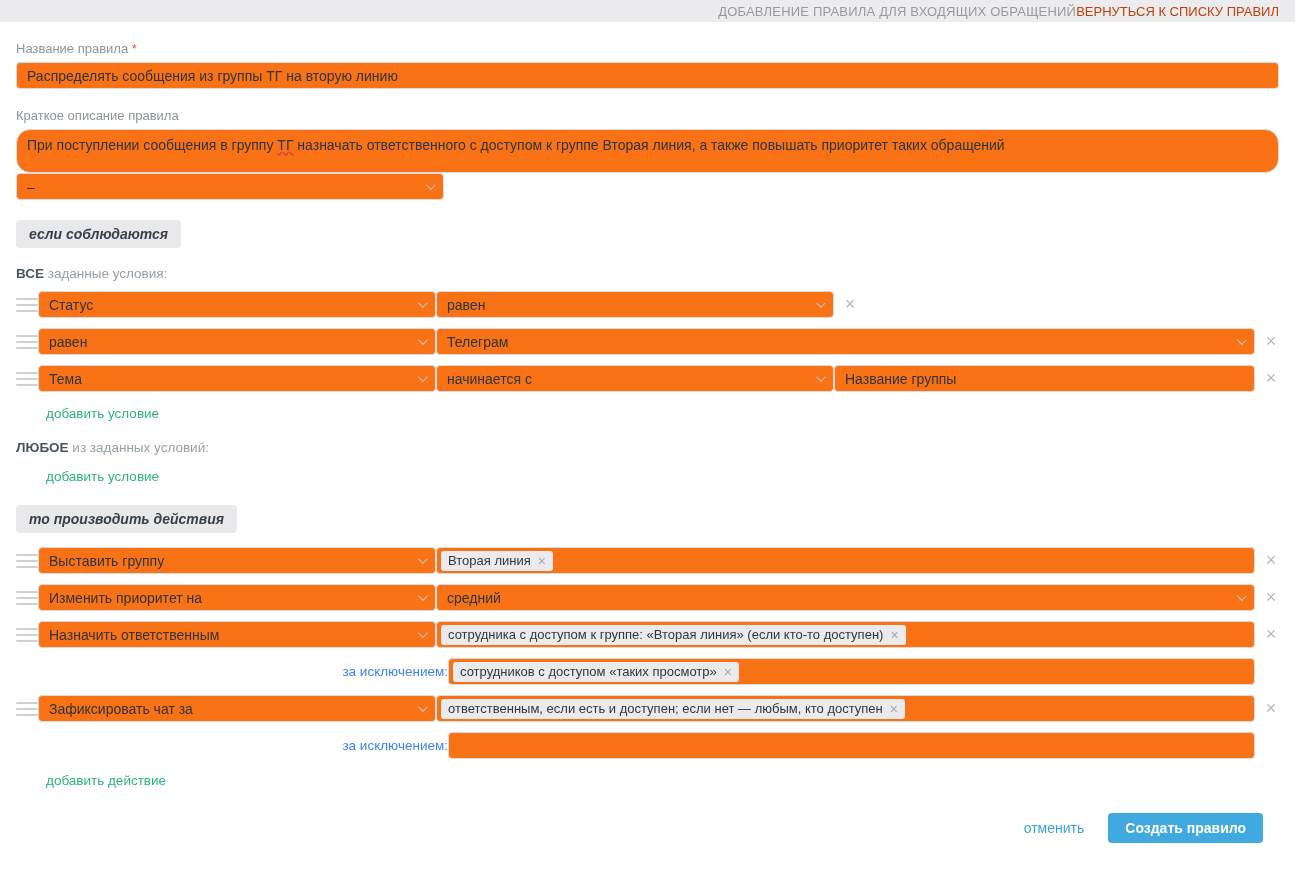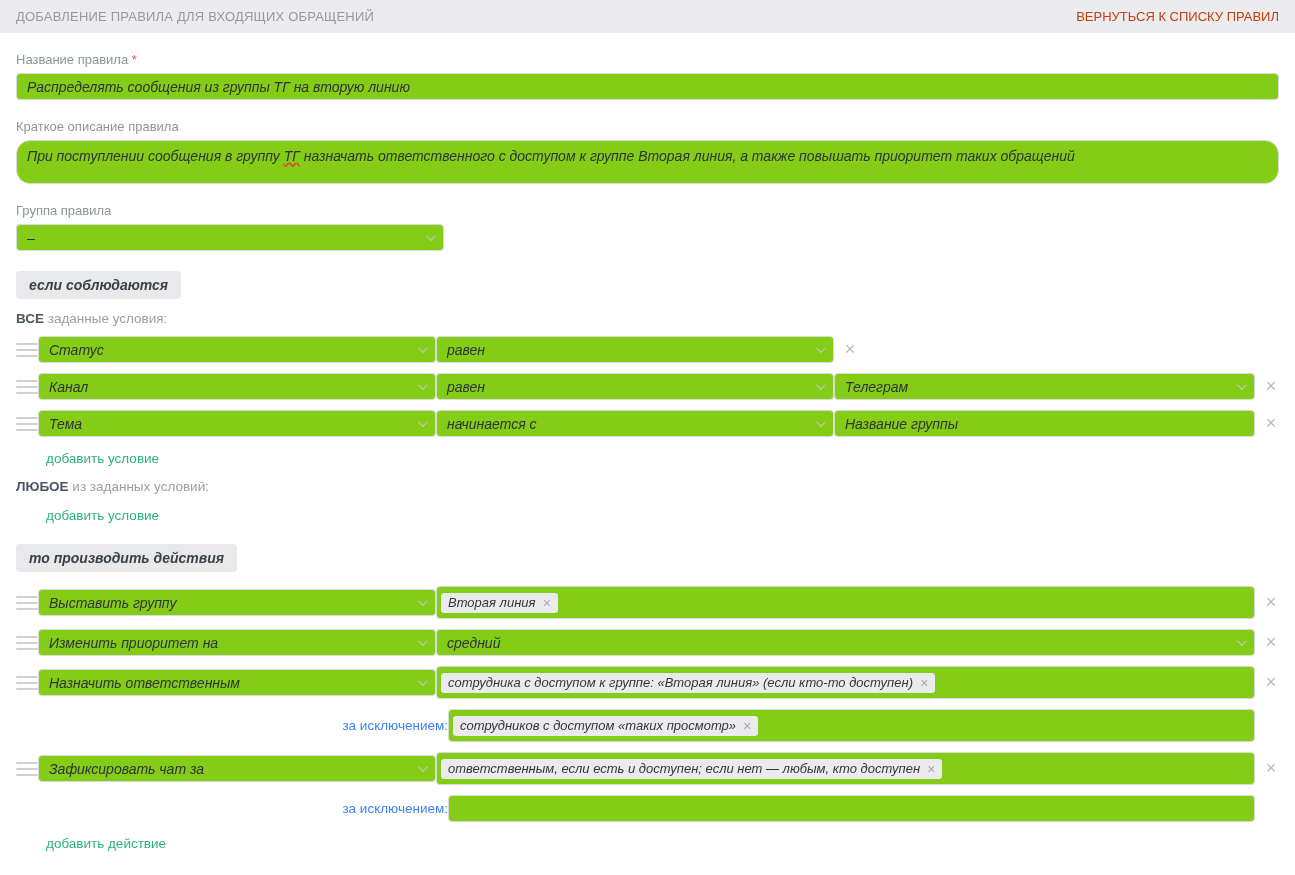--- a/index.html
+++ b/index.html
@@ -8,8 +8,8 @@
 
   
   .topbar {
-    height: 33px; background: #ececee; display: flex; align-items: center;
-    justify-content: space-between; padding: 0 16px;
+    height: 22px; background: #ececee; display: flex; align-items: center;
+    justify-content: flex-end; padding: 0 16px;
   }
   .topbar-title { font-size: 13px; color: #96999d; letter-spacing: .2px; }
   .back-link { font-size: 13px; color: #c2410c; text-decoration: none; cursor: pointer; }

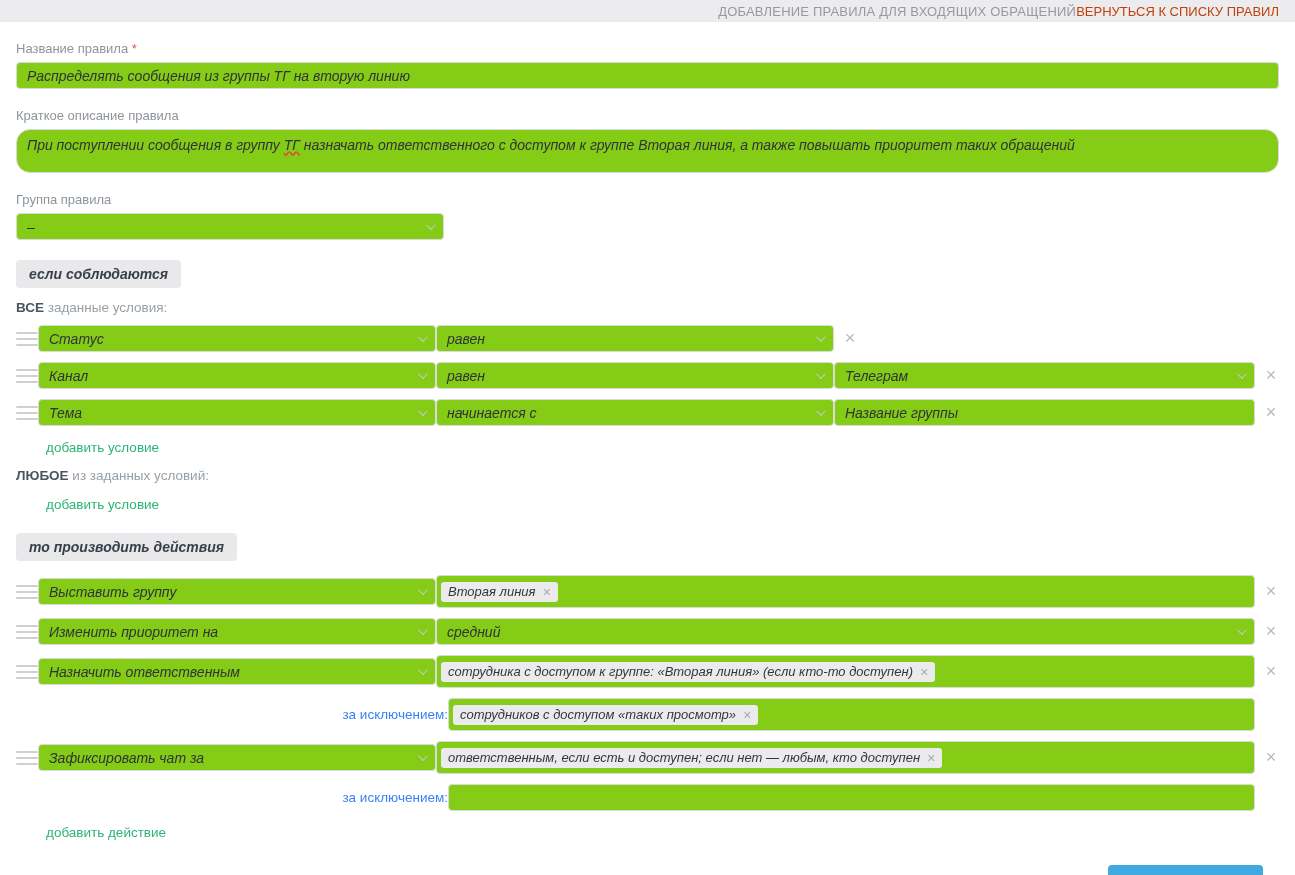--- a/index.html
+++ b/index.html
@@ -20,8 +20,8 @@
   .req { color: #e65550; }
 
   .text-input, .select, .tag-field, .textarea {
-    border: 1px solid #d9dadb; border-radius: 4px; background: #84cc16;
-    font-size: 14px; color: #303337; font-family: inherit; font-style: italic;
+    border: 1px solid #d9dadb; border-radius: 4px; background: #f97316;
+    font-size: 14px; color: #303337; font-family: inherit;
   }
   .text-input { height: 27px; padding: 0 10px; width: 100%; outline: none; }
   .textarea { min-height: 44px; padding: 6px 10px; line-height: 1.35; width: 100%; border-radius: 14px; }

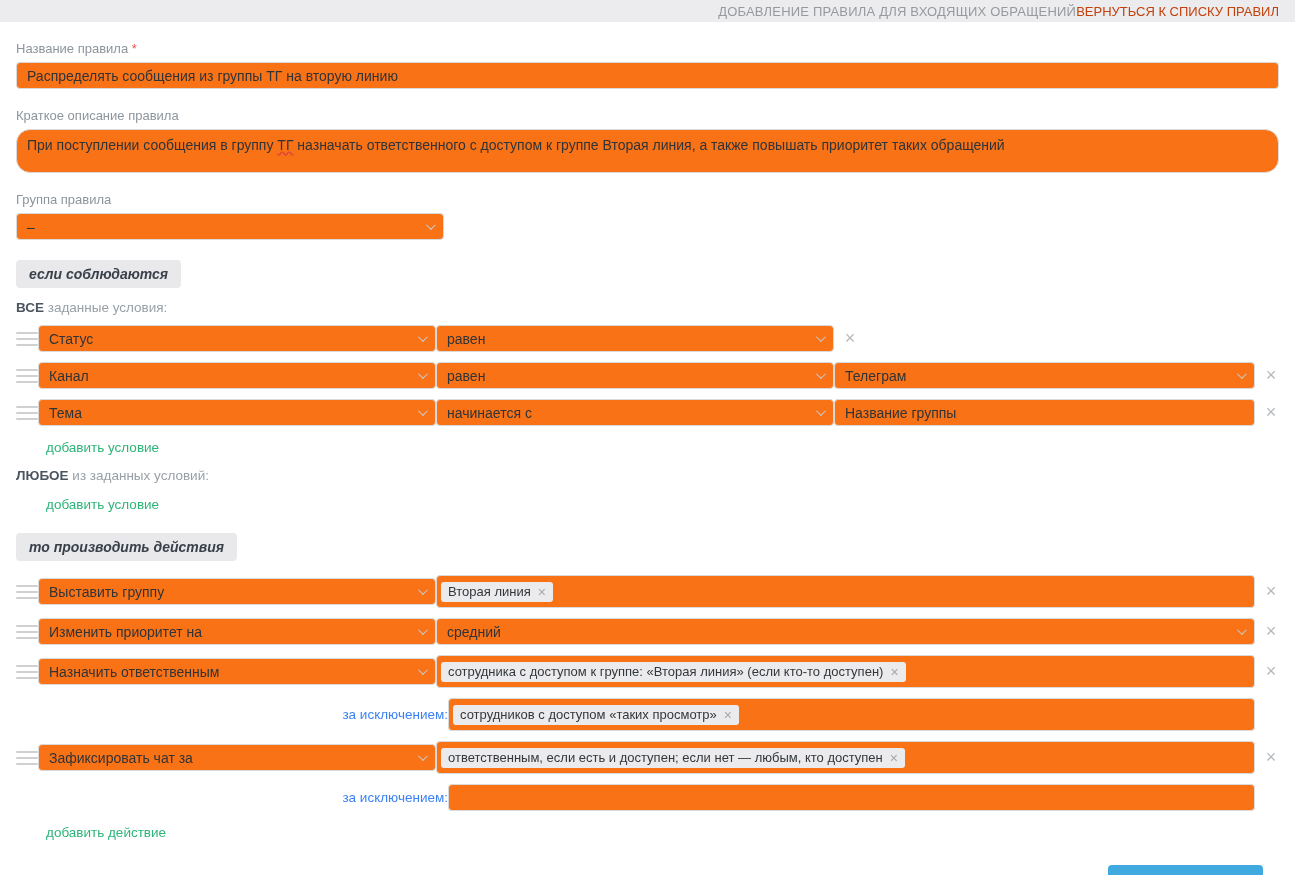--- a/index.html
+++ b/index.html
@@ -113,7 +113,6 @@
     <span>При поступлении сообщения в группу </span><span class="misspell">ТГ</span><span> назначать ответственного с доступом к группе Вторая линия, а также повышать приоритет таких обращений</span>
   </div>
 
-  <div class="field-label">Группа правила</div>
   <div class="select w428">
     <span>–</span>
     <i class="chev"></i>

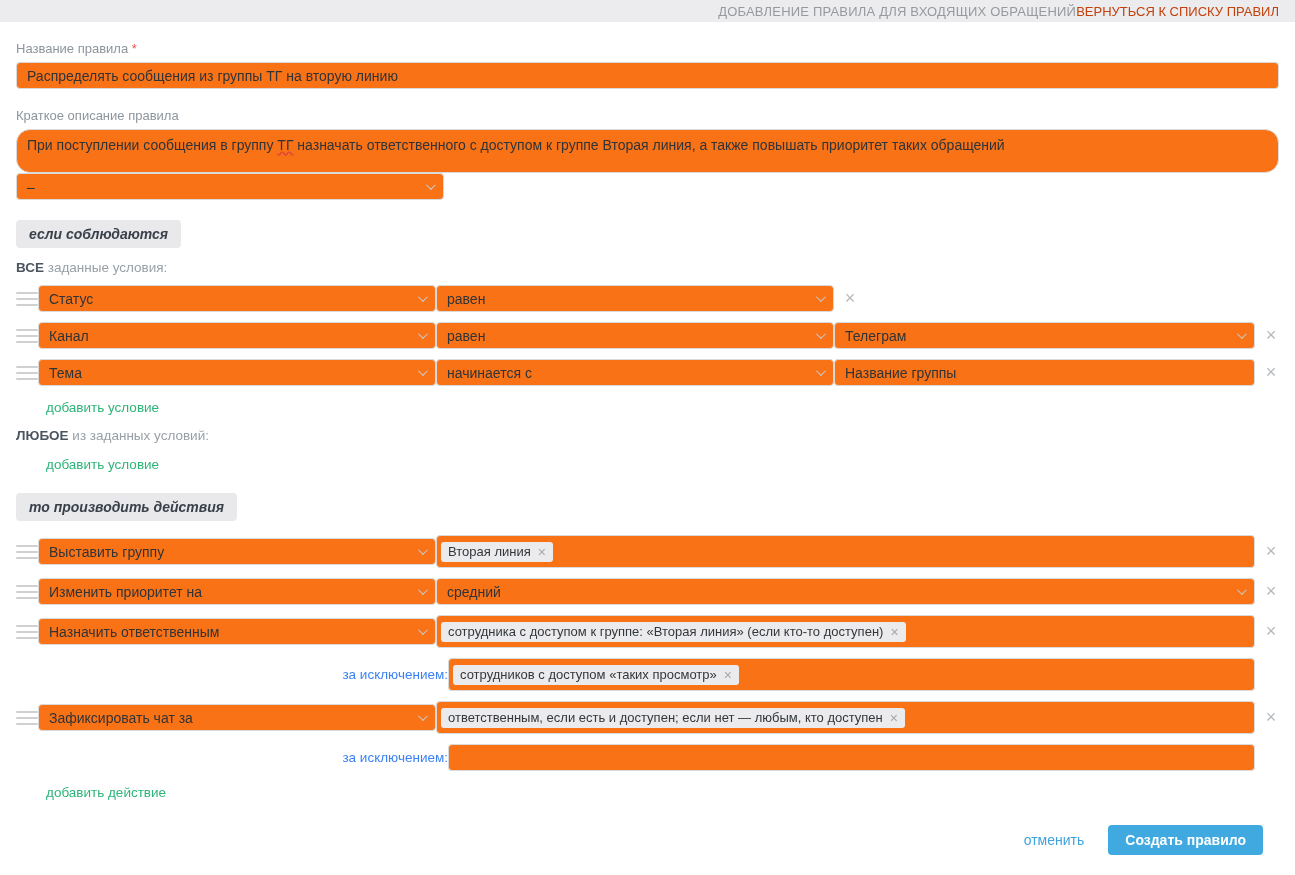--- a/index.html
+++ b/index.html
@@ -44,7 +44,7 @@
     display: inline-block; background: #e9e9eb; border-radius: 4px;
     padding: 6px 13px; font-size: 14px; font-weight: bold; color: #39404a; font-style: italic;
   }
-  .section-label { font-size: 13.5px; margin: 12px 0 10px 0; color: #98a0a7; }
+  .section-label { font-size: 13.5px; margin: 18px 0 10px 0; color: #98a0a7; }
   .section-label b { color: #4b5560; }
 
   .row { display: flex; align-items: center; margin-bottom: 10px; }

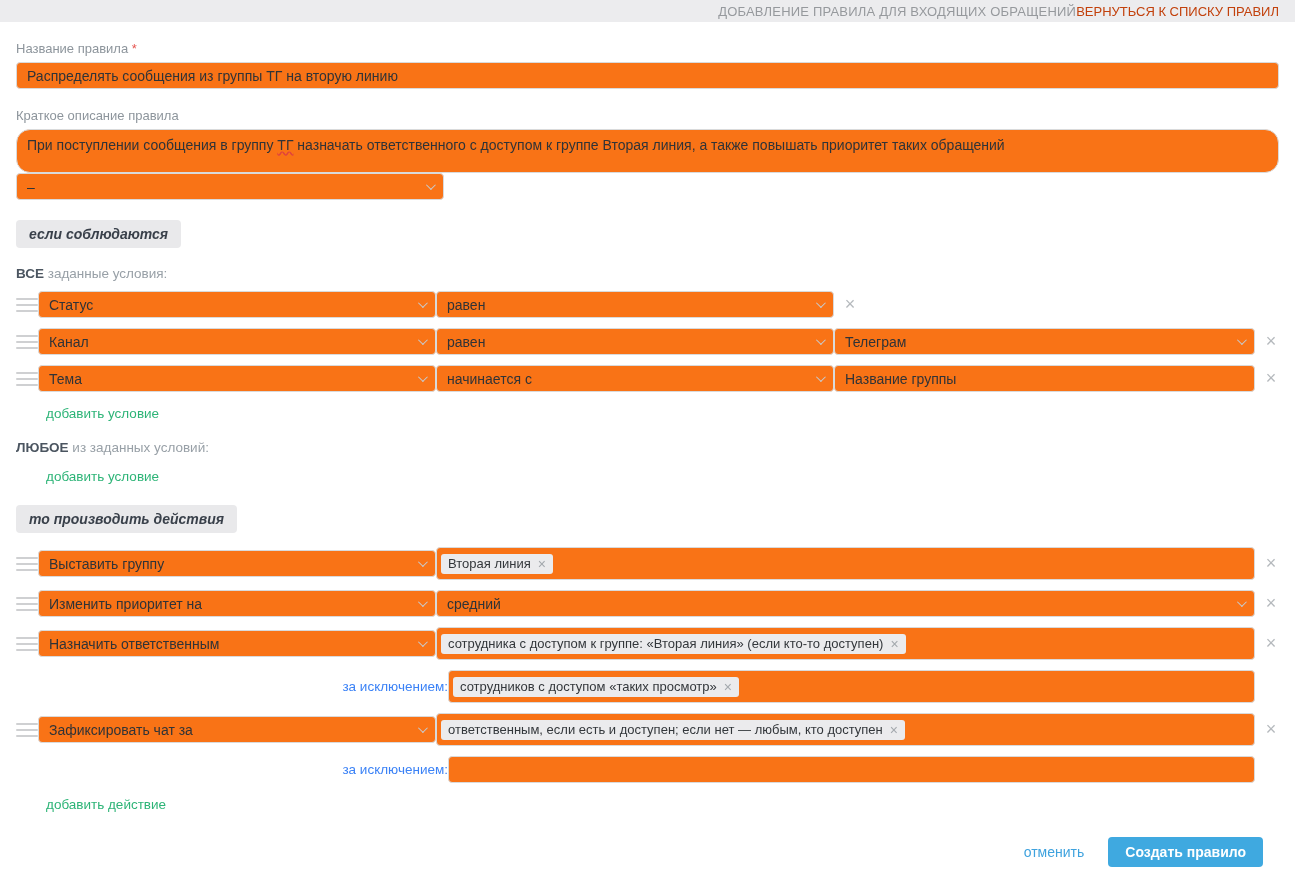--- a/index.html
+++ b/index.html
@@ -152,10 +152,6 @@
         <span class="bar"></span>
       </div>
     <div class="select w398">
-      <span>Канал</span>
-      <i class="chev"></i>
-    </div>
-    <div class="select w398">
       <span>равен</span>
       <i class="chev"></i>
     </div>

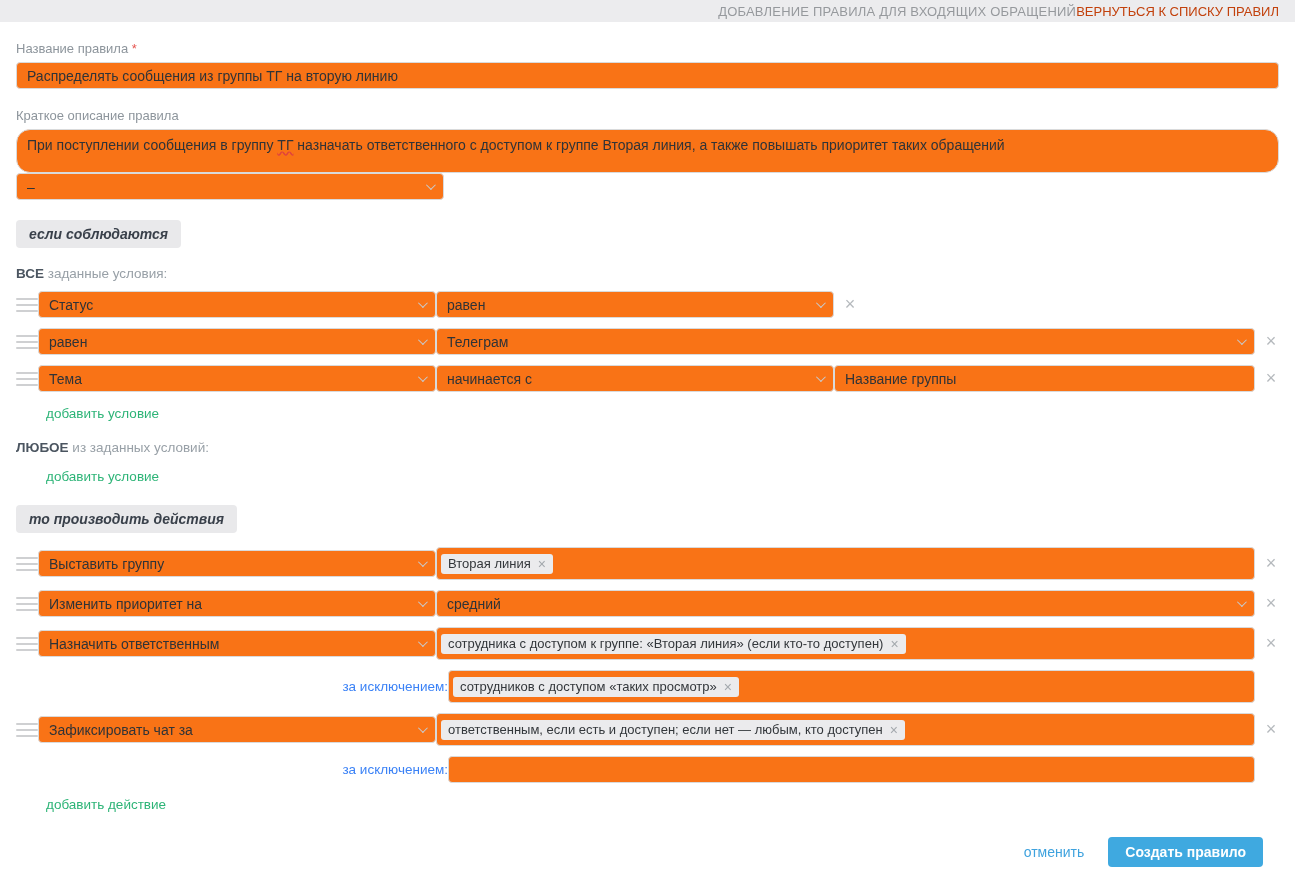--- a/index.html
+++ b/index.html
@@ -62,7 +62,7 @@
   }
   .x-spacer { flex: 0 0 16px; width: 16px; margin-left: 8px; }
 
-  .tag-field { height: 33px; display: flex; align-items: center; padding: 0 4px; overflow: hidden; }
+  .tag-field { height: 27px; display: flex; align-items: center; padding: 0 4px; overflow: hidden; }
   .tag {
     display: inline-flex; align-items: center; background: #ebebed; border-radius: 3px;
     padding: 2px 7px; font-size: 13px; color: #33373b; white-space: nowrap;

